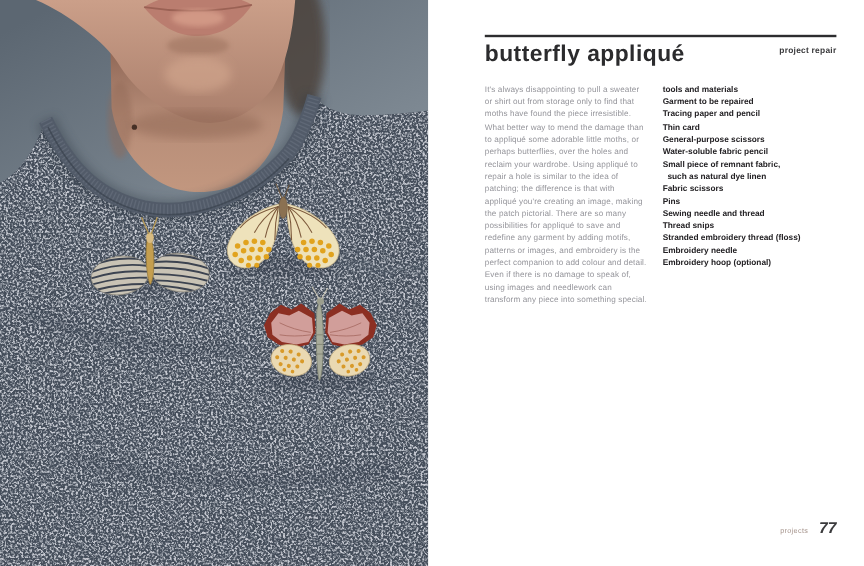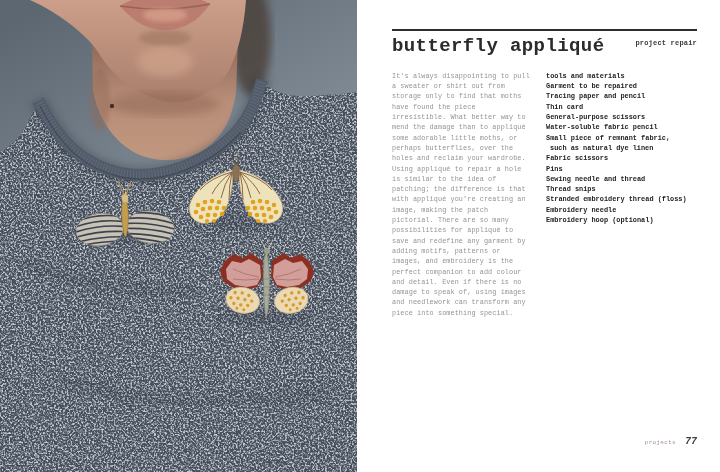--- a/index.html
+++ b/index.html
@@ -13,7 +13,7 @@
 
   
   .page { position:absolute; left:357px; top:0; width:363px; height:472px;
-          background:#ffffff; padding:29px 23px 0 35px;font-family:Liberation Mono, monospace; }
+          background:#ffffff; padding:29px 23px 0 47px; }
   .rule { height:2px; background:#2d2d2f; width:100%; }
   .header-row { display:flex; justify-content:space-between; align-items:flex-start; margin-top:5px; }
   .title { font-size:19px; font-weight:bold; color:#2b2b2d; letter-spacing:0.4px; line-height:1.1; }

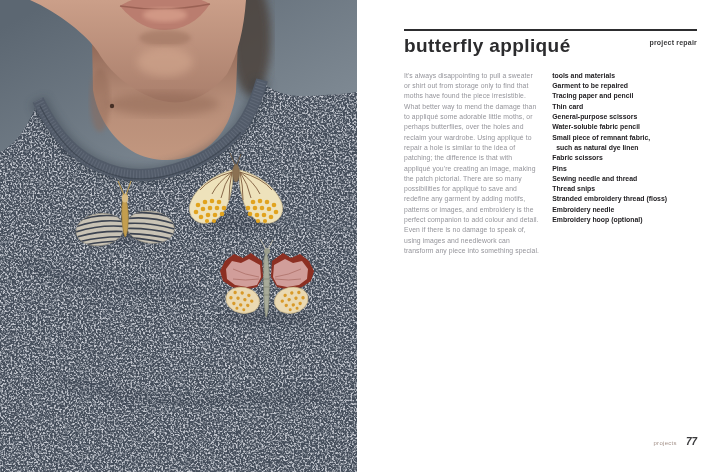--- a/index.html
+++ b/index.html
@@ -29,7 +29,7 @@
 
   .footer { position:absolute; right:23px; bottom:25px; display:flex; align-items:baseline; gap:9px; }
   .footer-section { font-size:6px; color:#a4928a; letter-spacing:0.3px; }
-  .footer-page { font-size:10px; font-weight:bold; color:#3b3b3d; font-style:italic; }
+  .footer-page { font-size:13px; font-weight:bold; color:#3b3b3d; font-style:italic; }
 </style>
 </head>
 <body>

